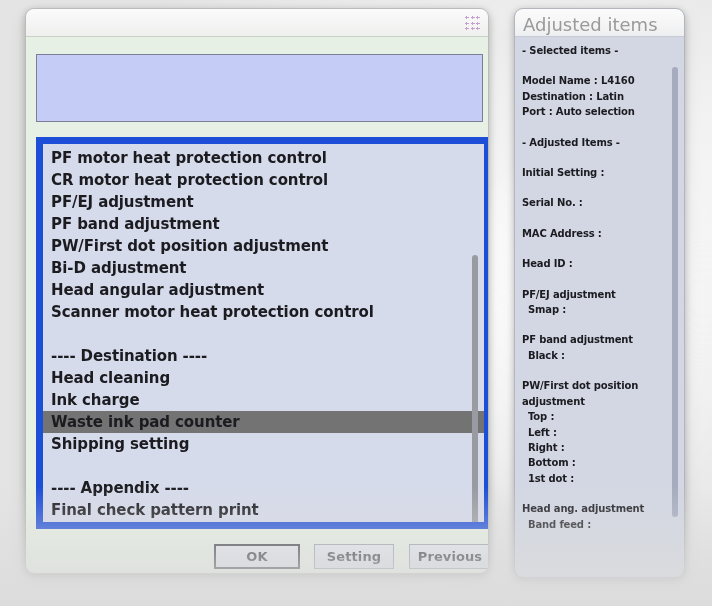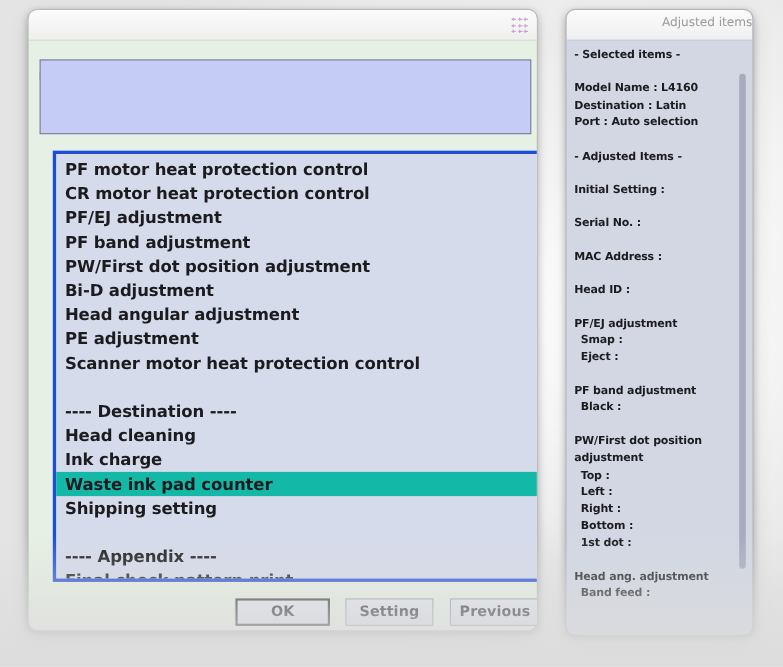--- a/index.html
+++ b/index.html
@@ -217,10 +217,9 @@
   .panel-header span {
     display: block;
     padding: 5px 0 0 8px;
-    font-size: 11px;
+    font-size: 18px;
     color: #9a9a9a;
     white-space: nowrap;
-    text-align: right;
   }
   .panel-body {
     position: relative;

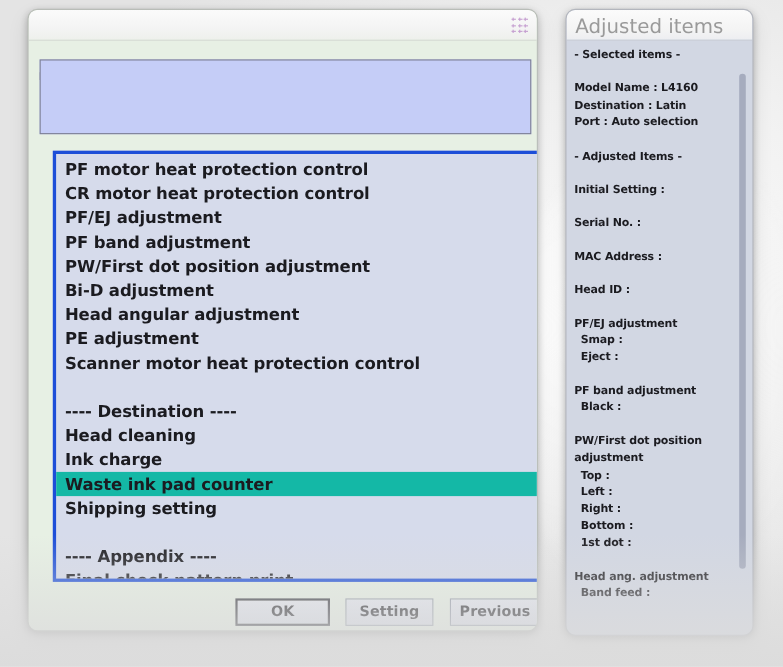--- a/index.html
+++ b/index.html
@@ -115,12 +115,12 @@
   
   #operation-listbox {
     position: absolute;
-    left: 22px;
+    left: 10px;
     top: 128px;
     width: 455px;
     height: 392px;
     background: #d6dbeb;
-    border: 3px solid #1d4ed8;
+    border: 7px solid #1d4ed8;
     box-sizing: border-box;
     overflow: hidden;
   }

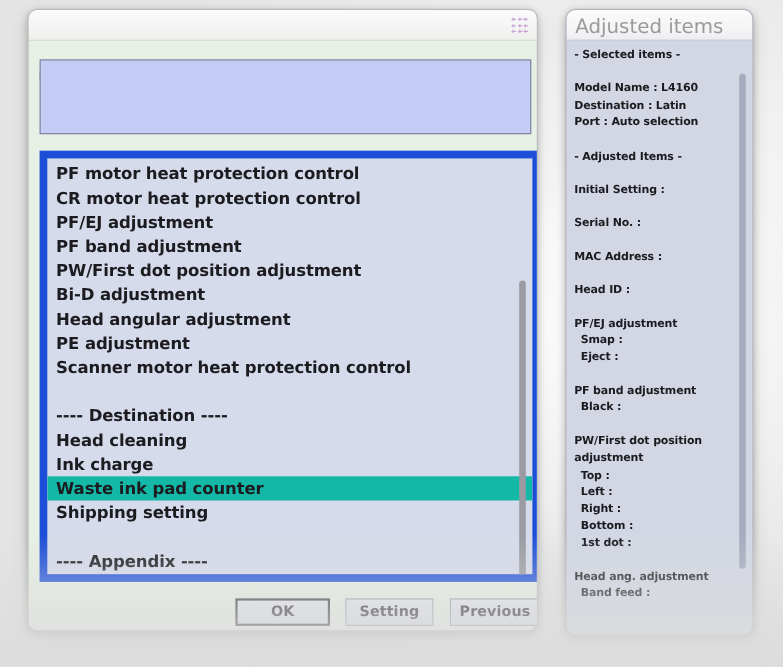--- a/index.html
+++ b/index.html
@@ -292,7 +292,6 @@
           <div class="list-item">PW/First dot position adjustment</div>
           <div class="list-item">Bi-D adjustment</div>
           <div class="list-item">Head angular adjustment</div>
-          <div class="list-item">PE adjustment</div>
           <div class="list-item">Scanner motor heat protection control</div>
           <div class="list-item blank">&nbsp;</div>
           <div class="list-item">---- Destination ----</div>

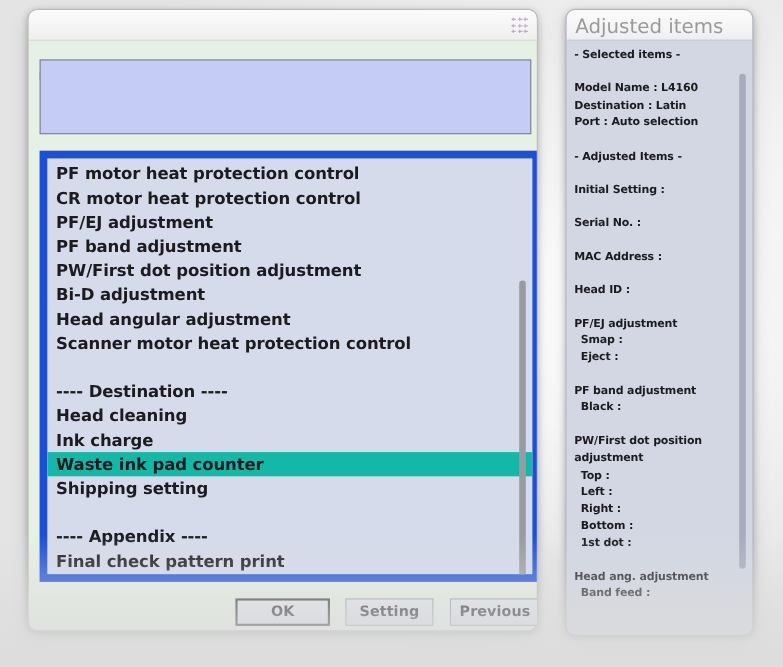--- a/index.html
+++ b/index.html
@@ -339,7 +339,6 @@
         <div class="panel-line gap">&nbsp;</div>
         <div class="panel-line">PF/EJ adjustment</div>
         <div class="panel-line indent">Smap :</div>
-        <div class="panel-line indent">Eject :</div>
         <div class="panel-line gap">&nbsp;</div>
         <div class="panel-line">PF band adjustment</div>
         <div class="panel-line indent">Black :</div>

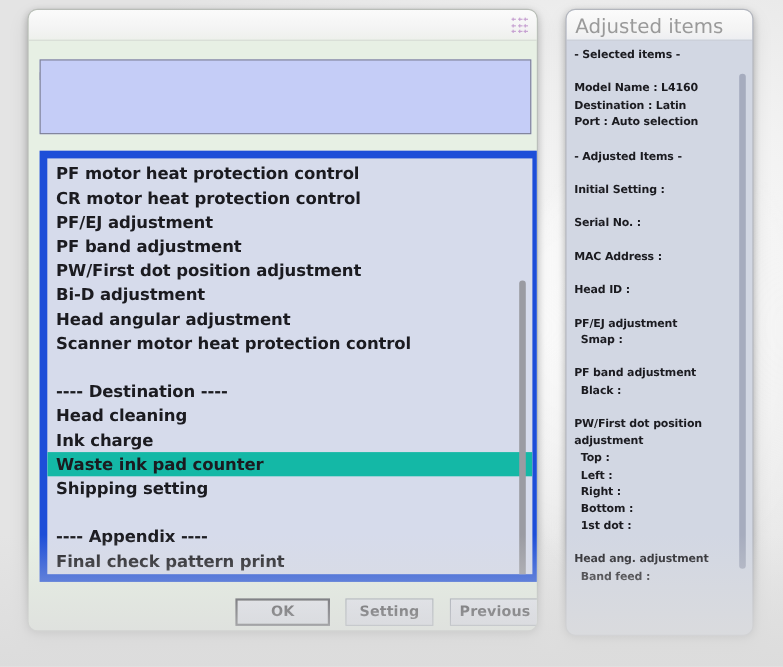--- a/index.html
+++ b/index.html
@@ -142,7 +142,7 @@
     color: transparent;
   }
   .list-item.selected {
-    background: #14b8a6;
+    background: #737373;
   }
 
   

